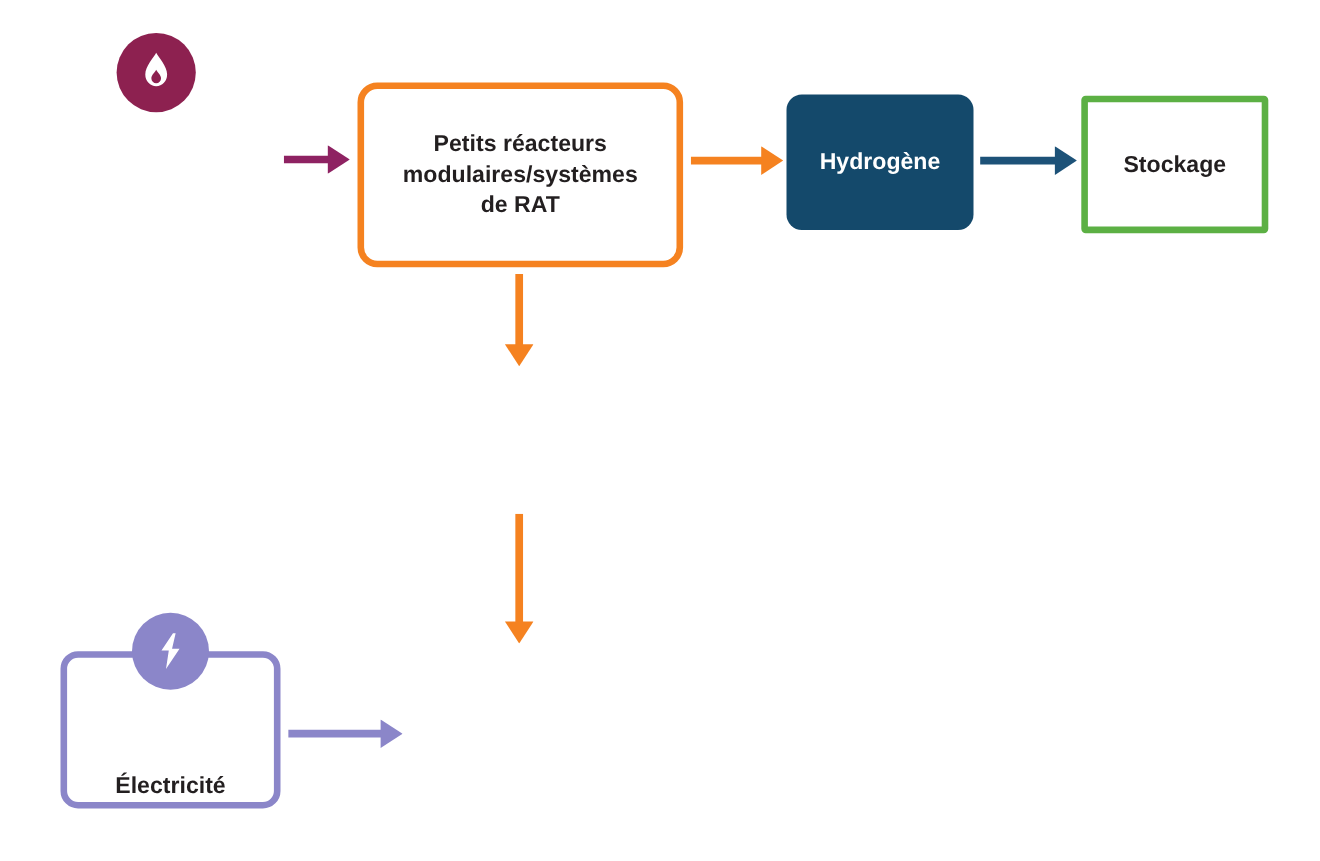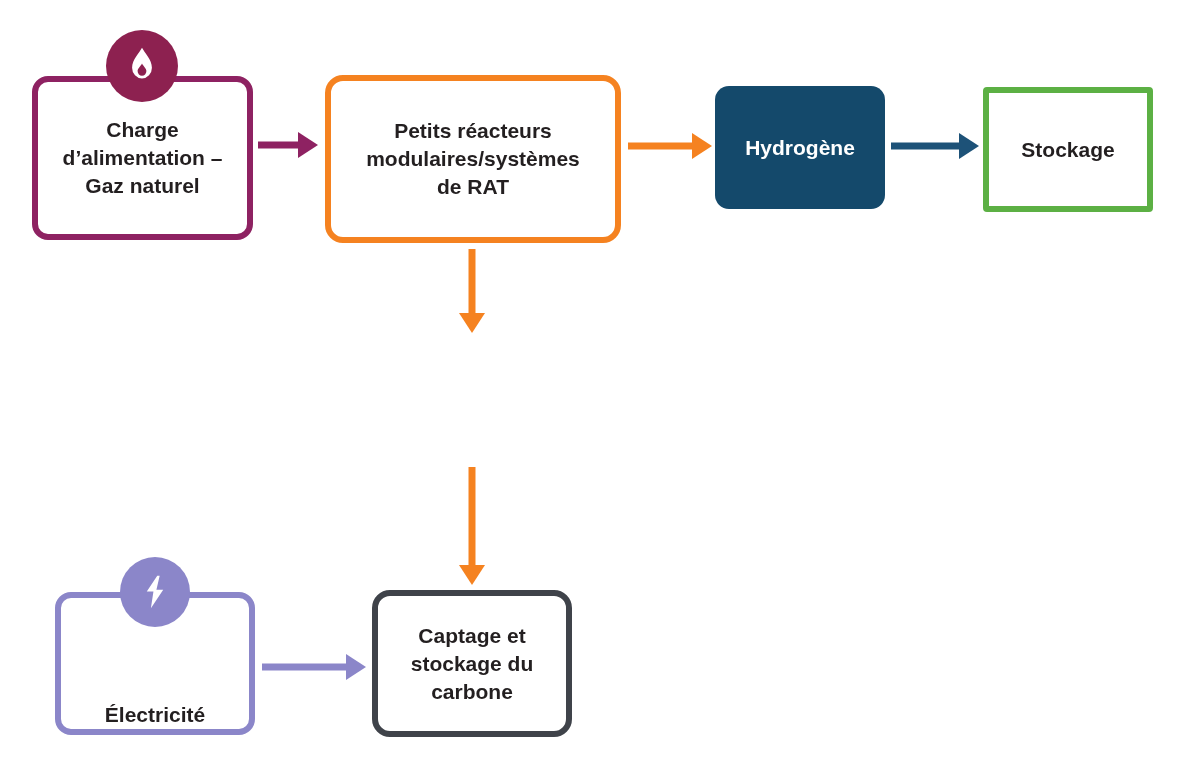--- a/index.html
+++ b/index.html
@@ -88,11 +88,6 @@
 
 <div class="canvas">
 
-  <div class="node node-charge">
-    <div class="label">Charge
-d’alimentation –
-Gaz naturel</div>
-  </div>
   <div class="badge badge-flame">
     <svg width="34" height="40" viewBox="0 0 24 28" aria-hidden="true">
       <path fill="currentColor" d="M12 1.2 C13.6 4.4 19 9.6 19 15.2 A7 7.6 0 0 1 5 15.2 C5 9.6 10.4 4.4 12 1.2 Z

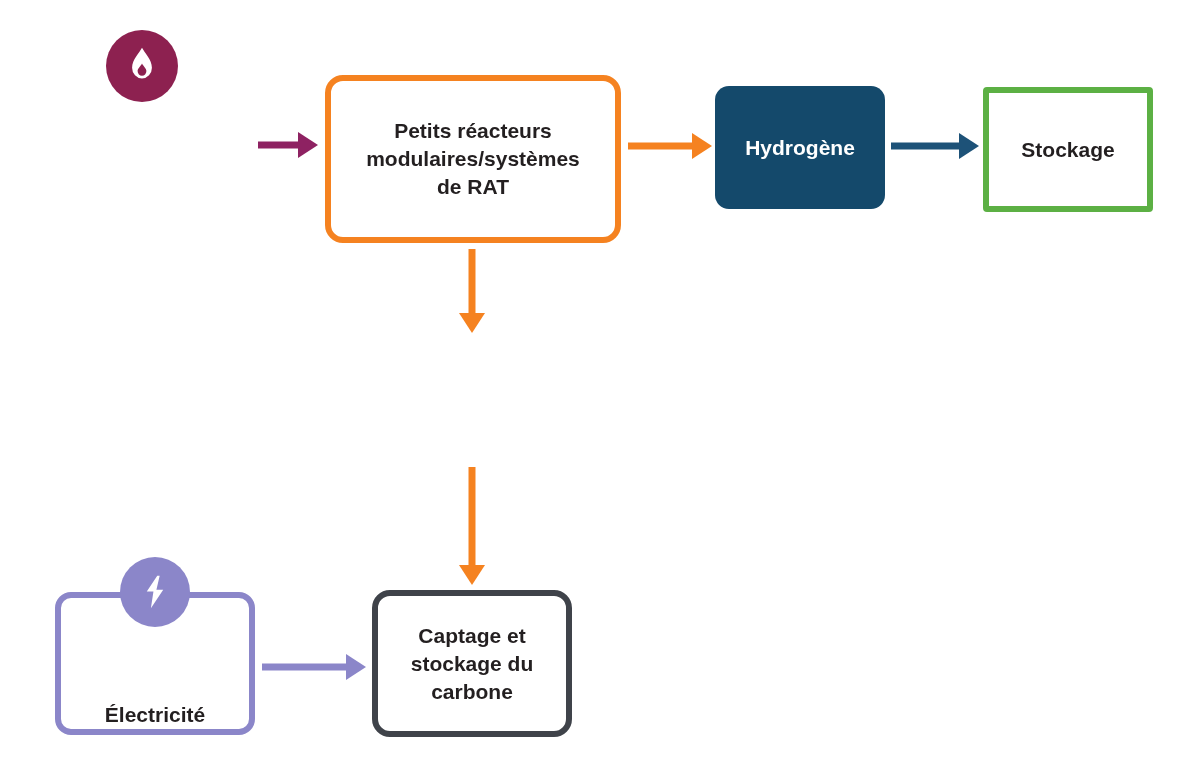--- a/index.html
+++ b/index.html
@@ -119,11 +119,6 @@
     </svg>
   </div>
 
-  <div class="node node-captage">
-    <div class="label">Captage et
-stockage du
-carbone</div>
-  </div>
 
   <svg class="arrow c-maroon" style="left:258px; top:132px;" width="60" height="26">
     <line x1="0" y1="13" x2="42" y2="13"></line>

